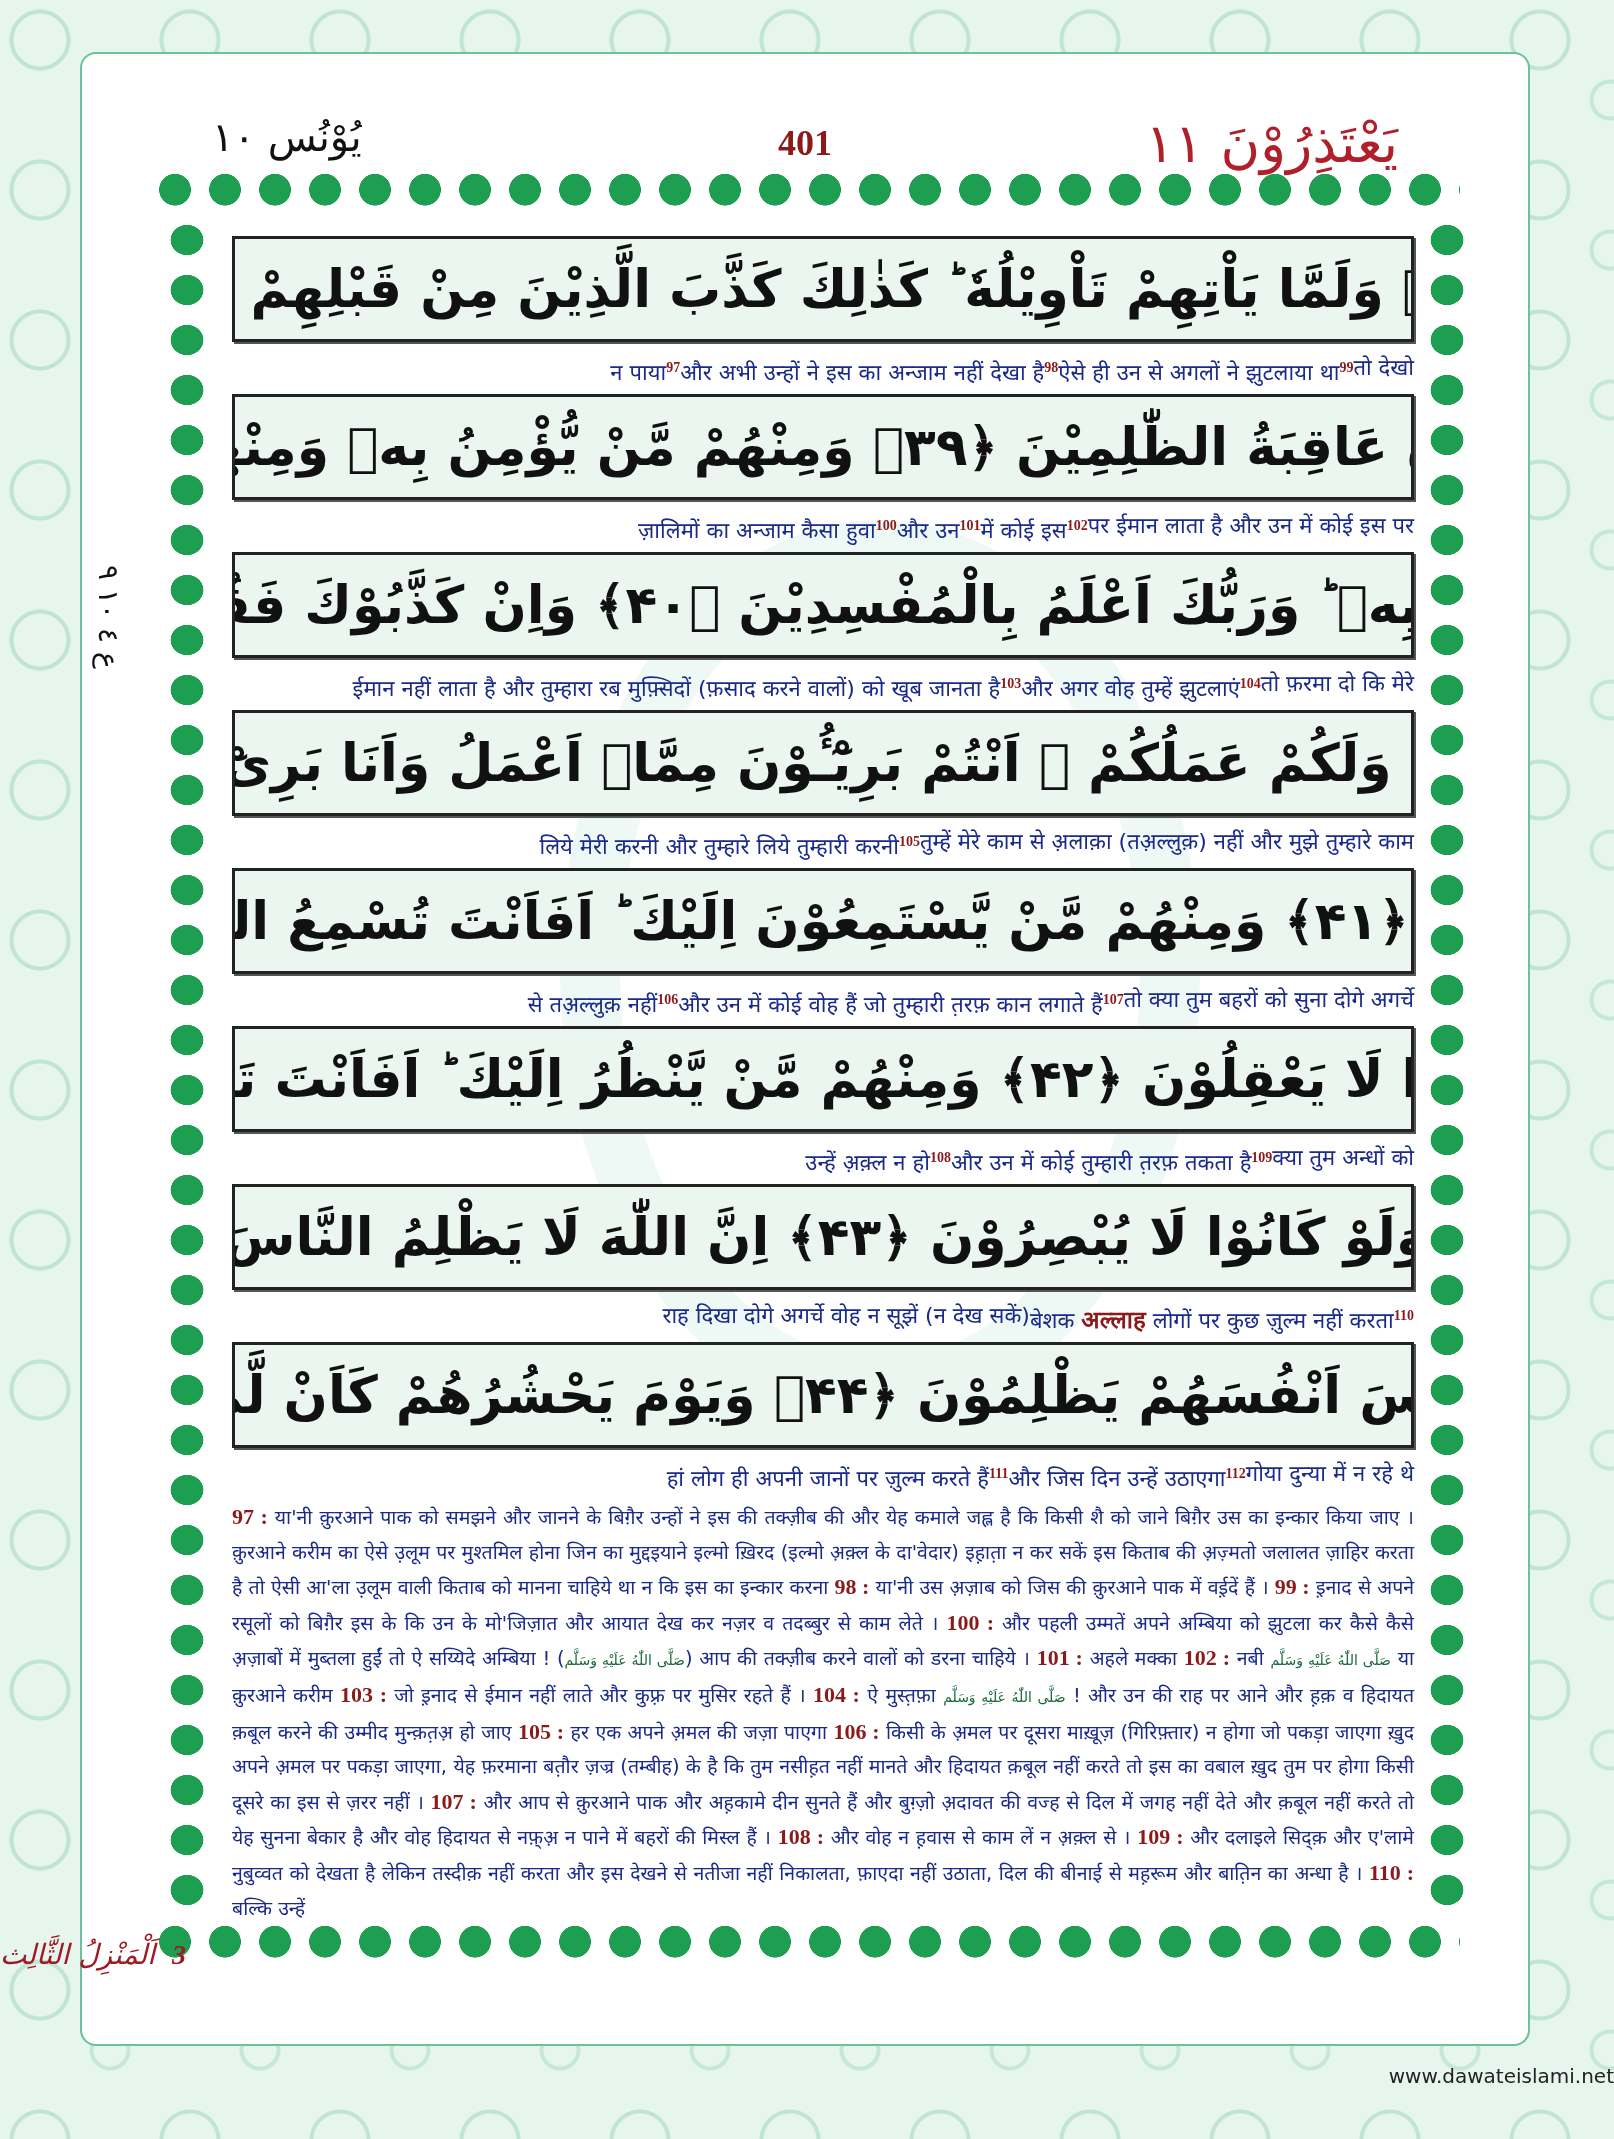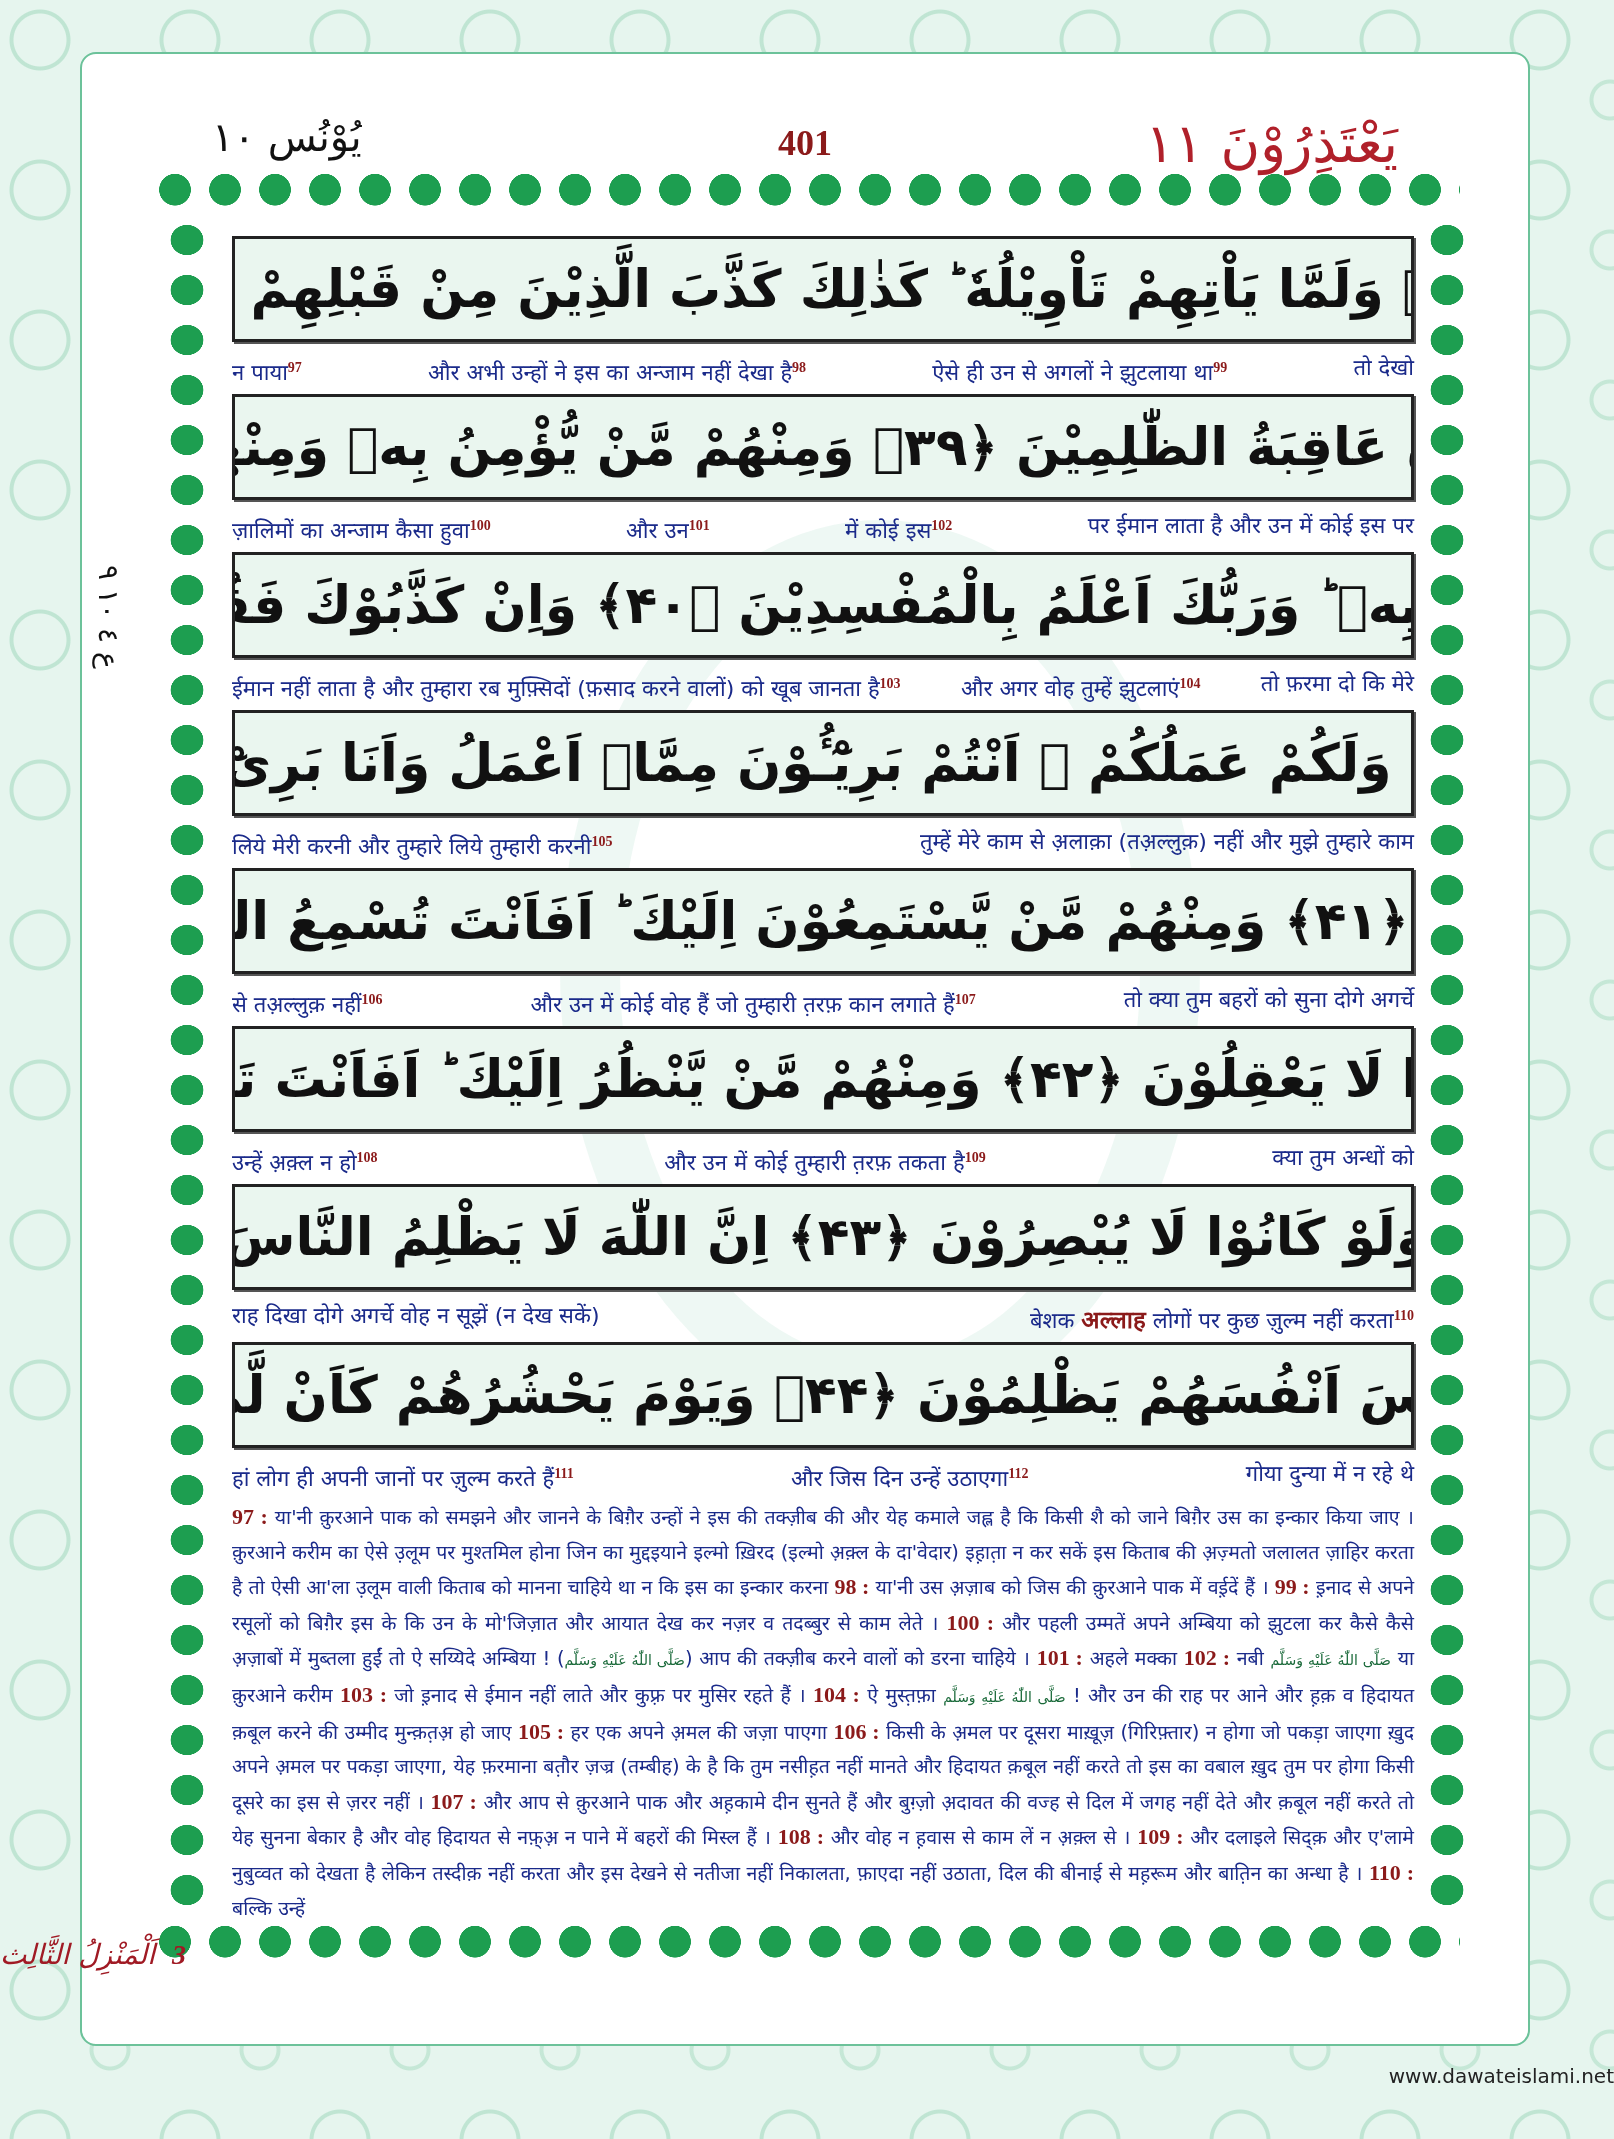--- a/index.html
+++ b/index.html
@@ -39,7 +39,7 @@
   }
   .trans{
     height:44px;line-height:44px;font-family:"DejaVu Sans",sans-serif;font-size:22px;color:#1a2a8a;
-    white-space:nowrap;display:flex;justify-content:space-between;margin-bottom:4px;
+    white-space:nowrap;display:flex;justify-content:flex-end;margin-bottom:4px;
   }
   .trans sup{color:#8b1a1a;font-weight:bold;font-size:14px;font-family:"Liberation Serif",serif;}
   .allah{color:#8b1a1a;font-weight:bold;font-size:24px;margin-top:8px;}

